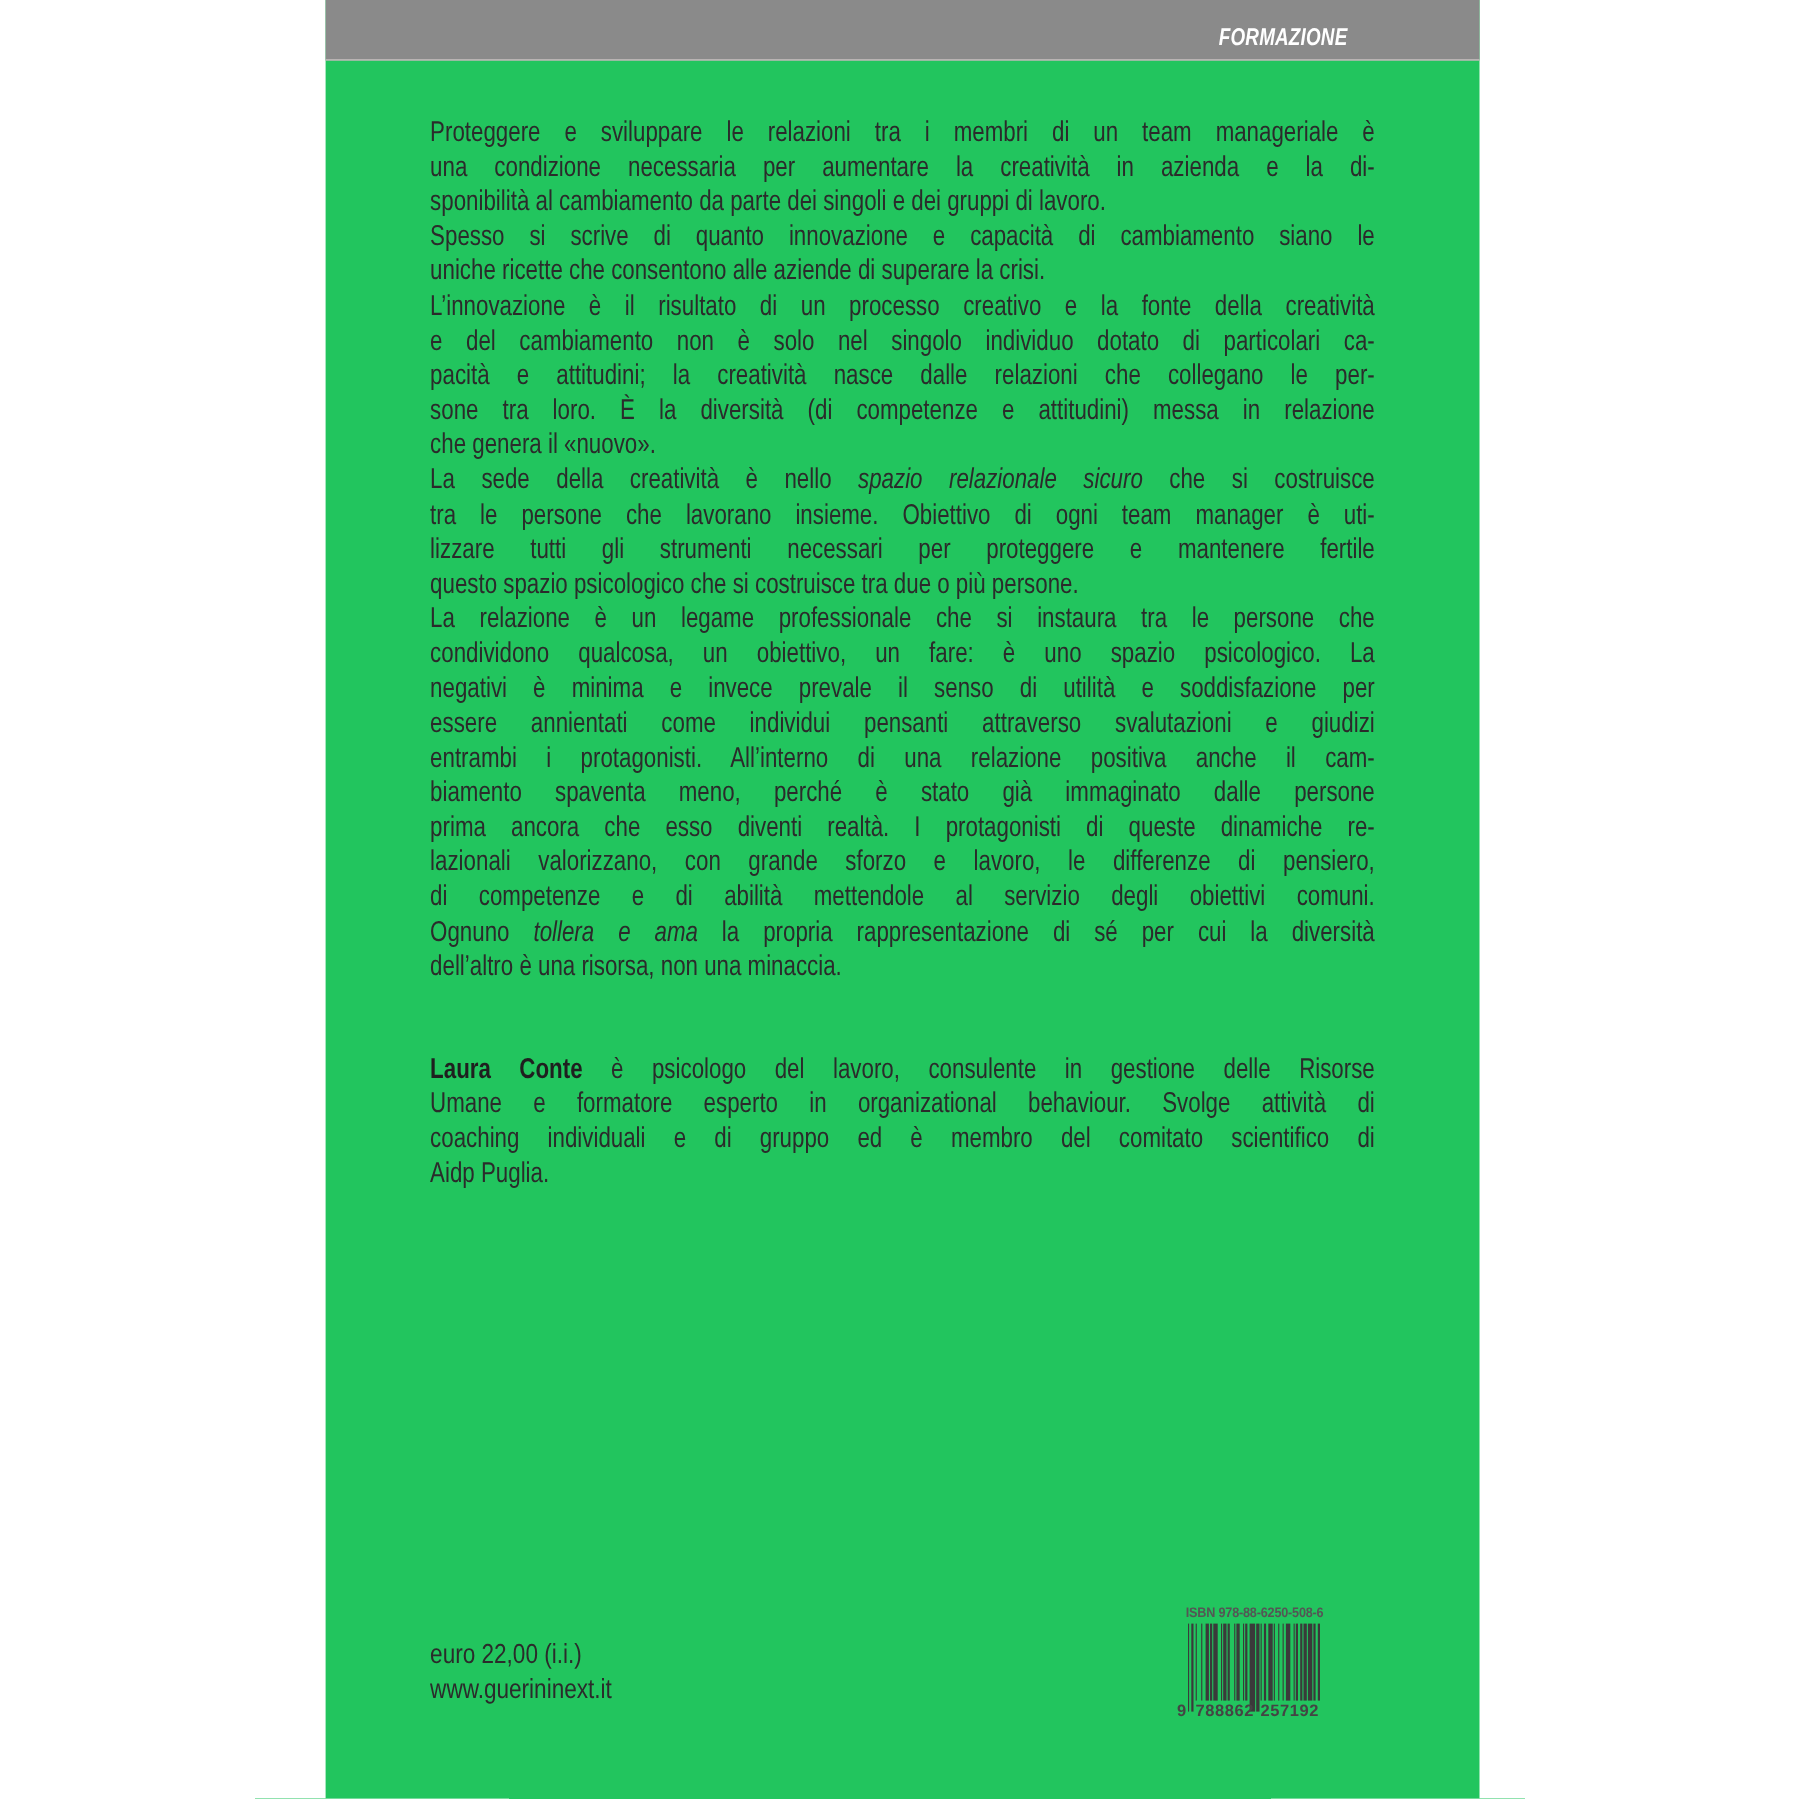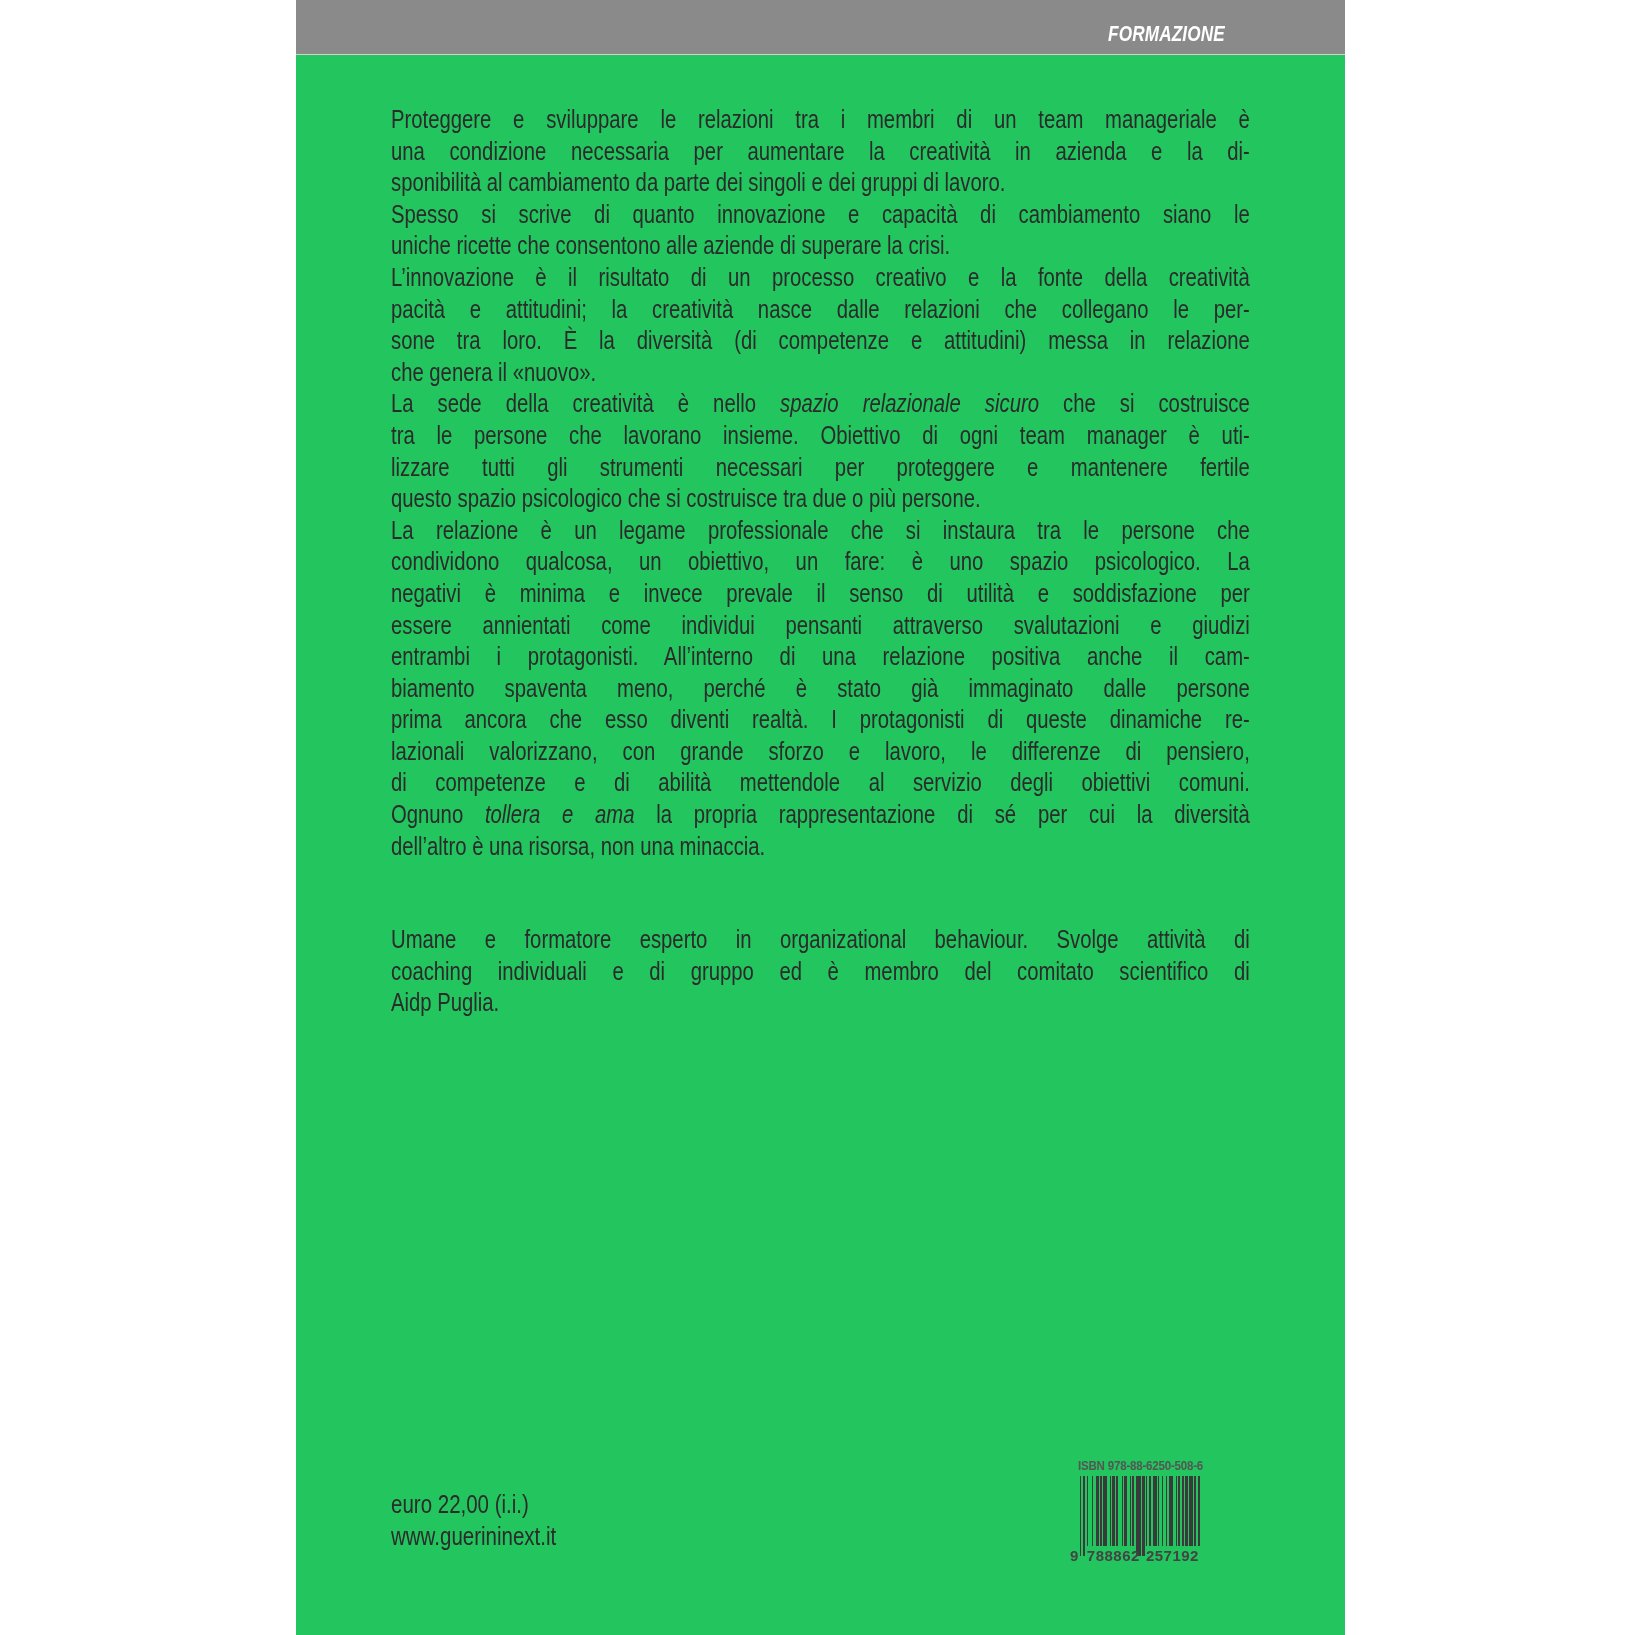--- a/index.html
+++ b/index.html
@@ -101,6 +101,9 @@
           <div class="inner"><span>L’innovazione è il risultato di un processo creativo e la fonte della creatività</span></div>
         </div>
         <div class="line">
+          <div class="inner"><span>e del cambiamento non è solo nel singolo individuo dotato di particolari ca-</span></div>
+        </div>
+        <div class="line">
           <div class="inner"><span>pacità e attitudini; la creatività nasce dalle relazioni che collegano le per-</span></div>
         </div>
         <div class="line">

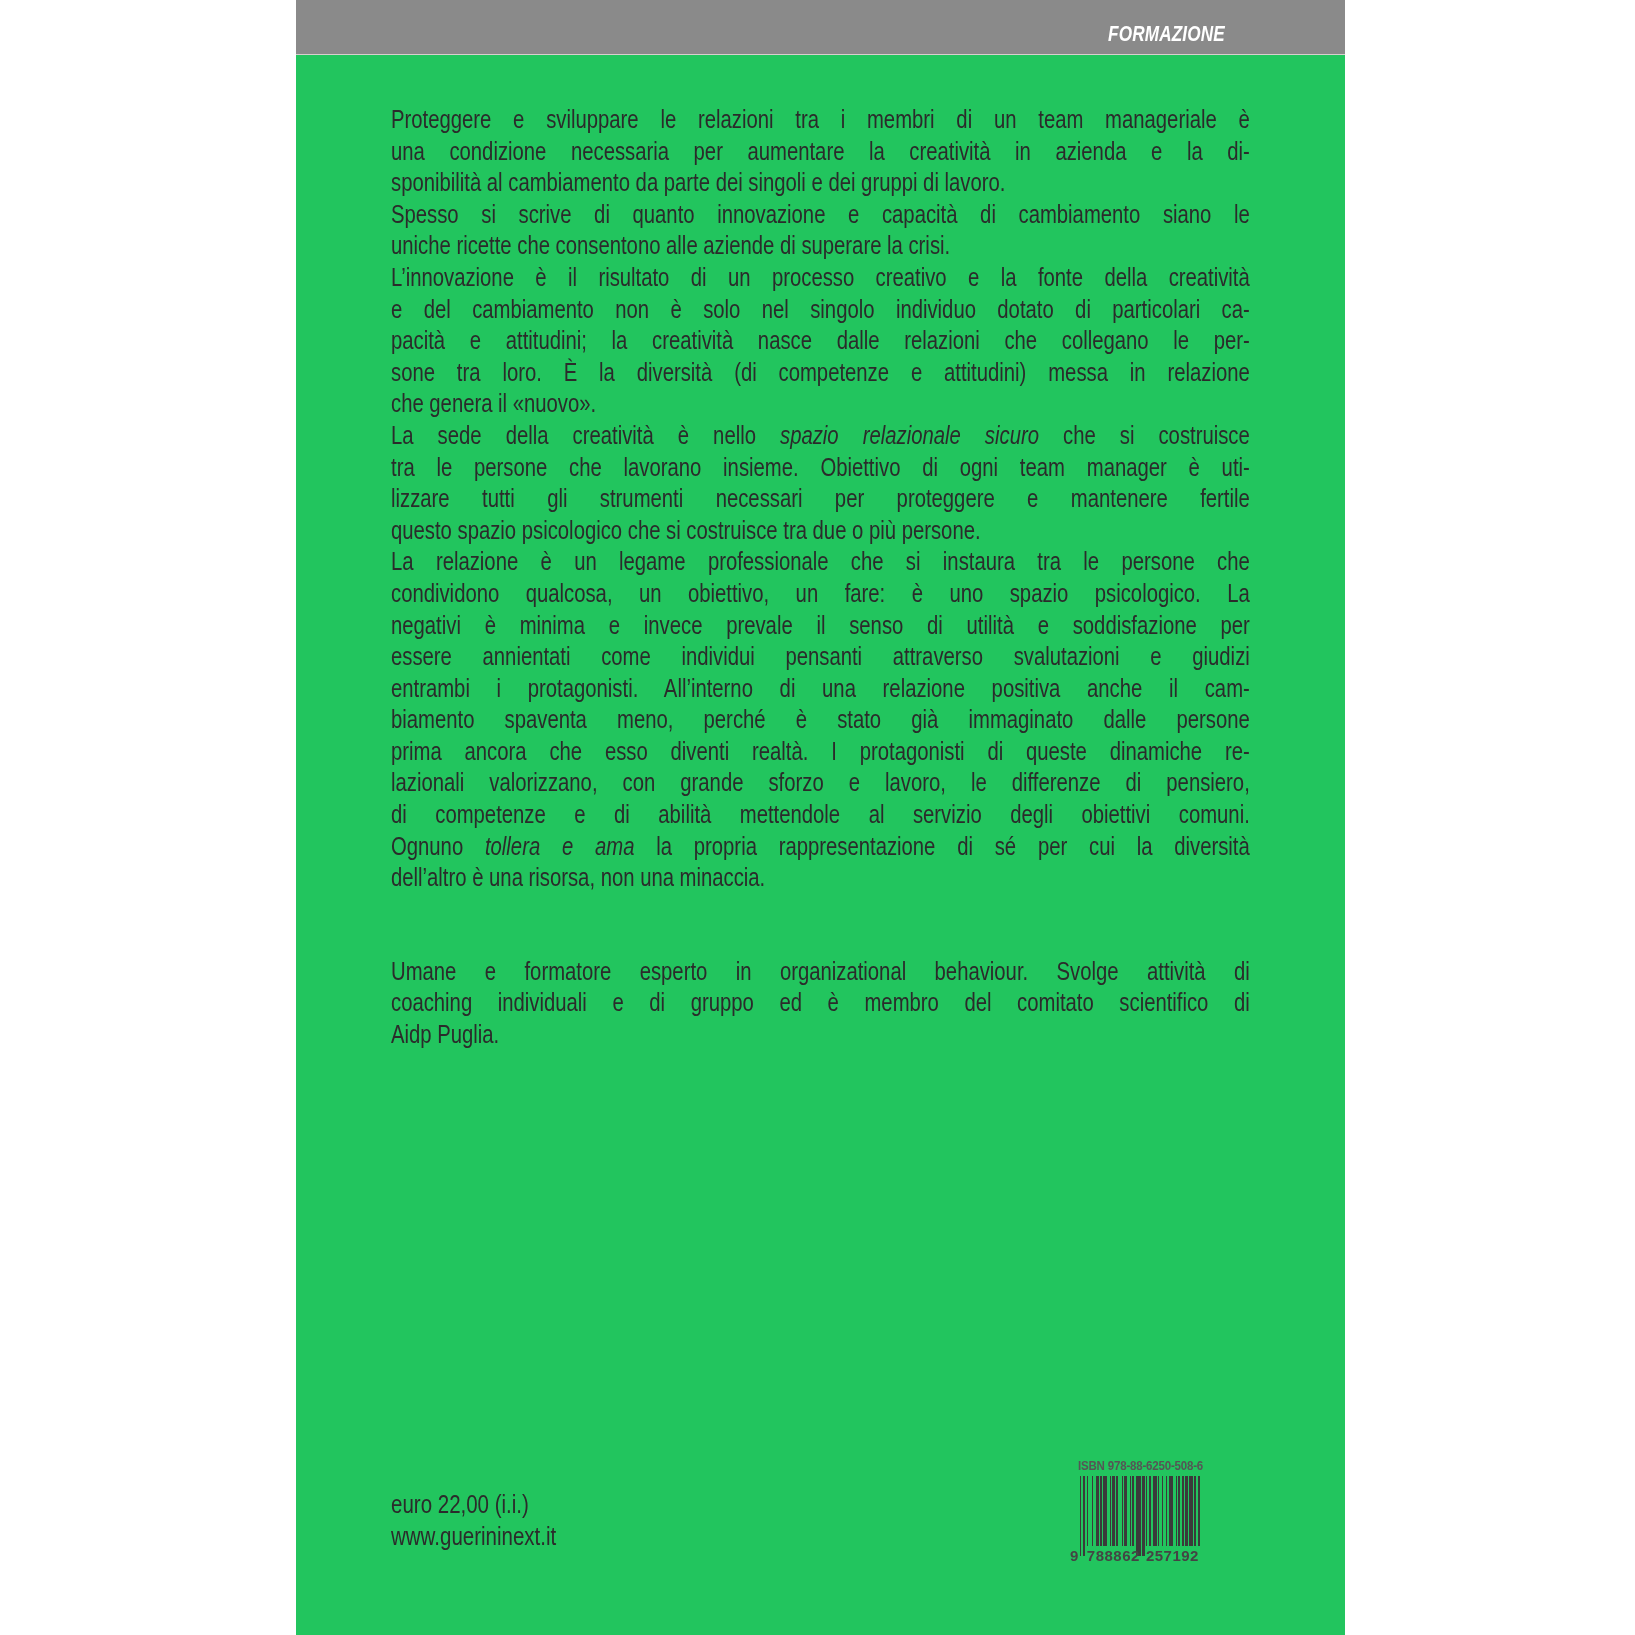--- a/index.html
+++ b/index.html
@@ -161,6 +161,9 @@
     <div class="gap"></div>
     <div id="bio-lines">
         <div class="line">
+          <div class="inner"><b>Laura Conte</b><span> è psicologo del lavoro, consulente in gestione delle Risorse</span></div>
+        </div>
+        <div class="line">
           <div class="inner"><span>Umane e formatore esperto in organizational behaviour. Svolge attività di</span></div>
         </div>
         <div class="line">

